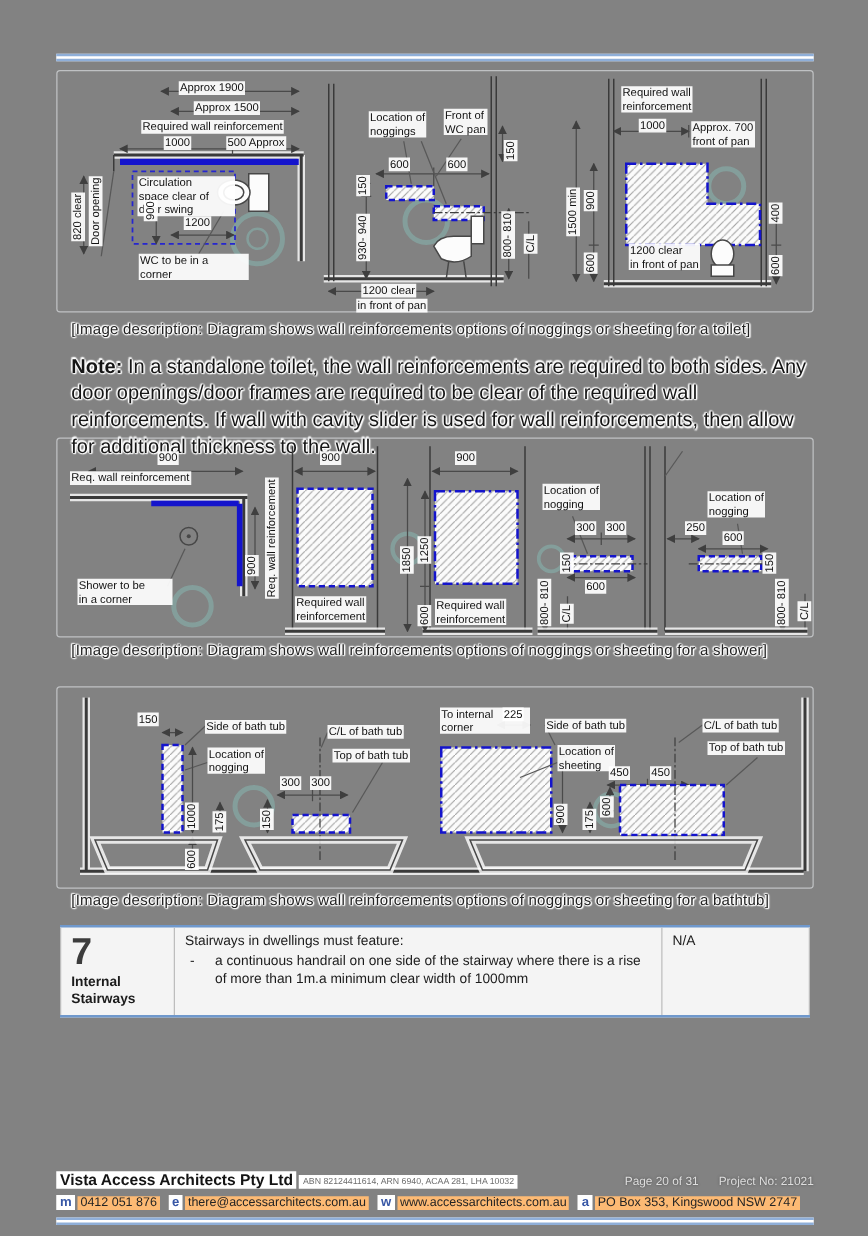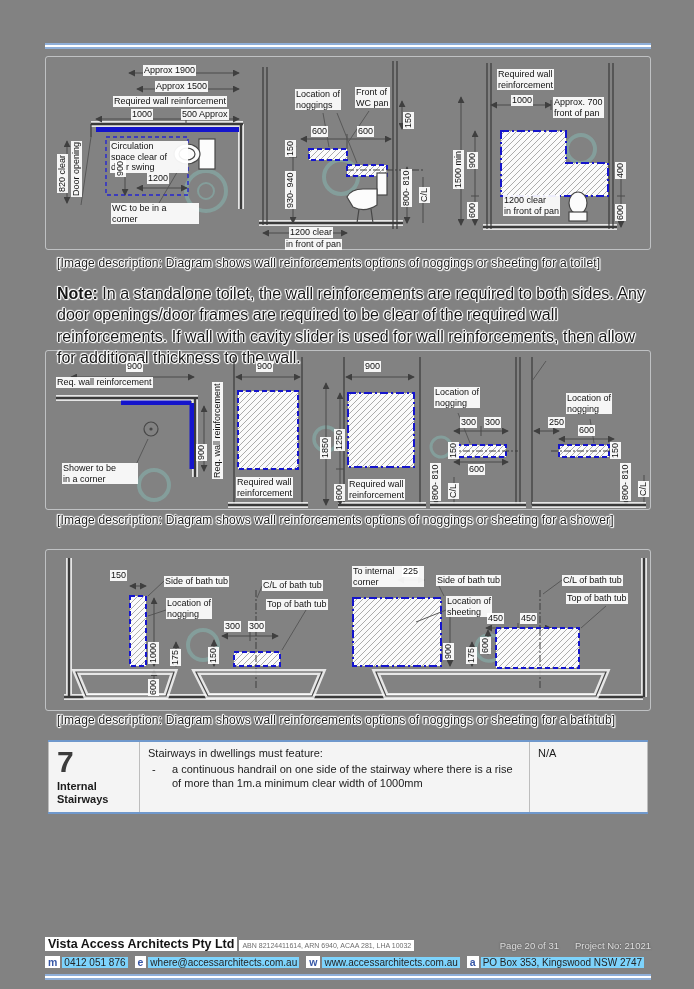--- a/index.html
+++ b/index.html
@@ -51,7 +51,7 @@
   .f-row2{position:absolute;left:45px;top:956px;width:606px;display:flex;gap:7px;font-size:10px;color:#242424;align-items:center}
   .cgroup{display:flex;gap:2px;align-items:center}
   .cicon{font-weight:bold;color:#3757a6;background:#fff;padding:0 3px;font-size:10.5px}
-  .cval{background:#7dd3fc;padding:0 2px;white-space:nowrap}
+  .cval{background:#fdba74;padding:0 2px;white-space:nowrap}
 </style>
 </head>
 <body>

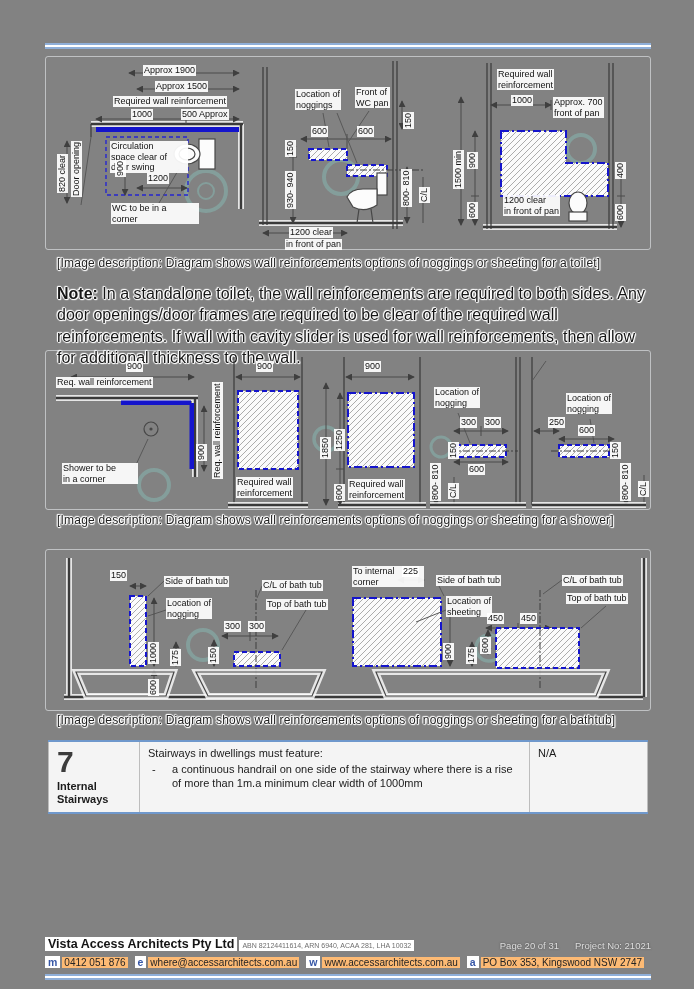--- a/index.html
+++ b/index.html
@@ -417,7 +417,7 @@
     </span>
     <span class="cgroup">
       <span class="cicon">e</span>
-      <span class="cval">where@accessarchitects.com.au</span>
+      <span class="cval">there@accessarchitects.com.au</span>
     </span>
     <span class="cgroup">
       <span class="cicon">w</span>

